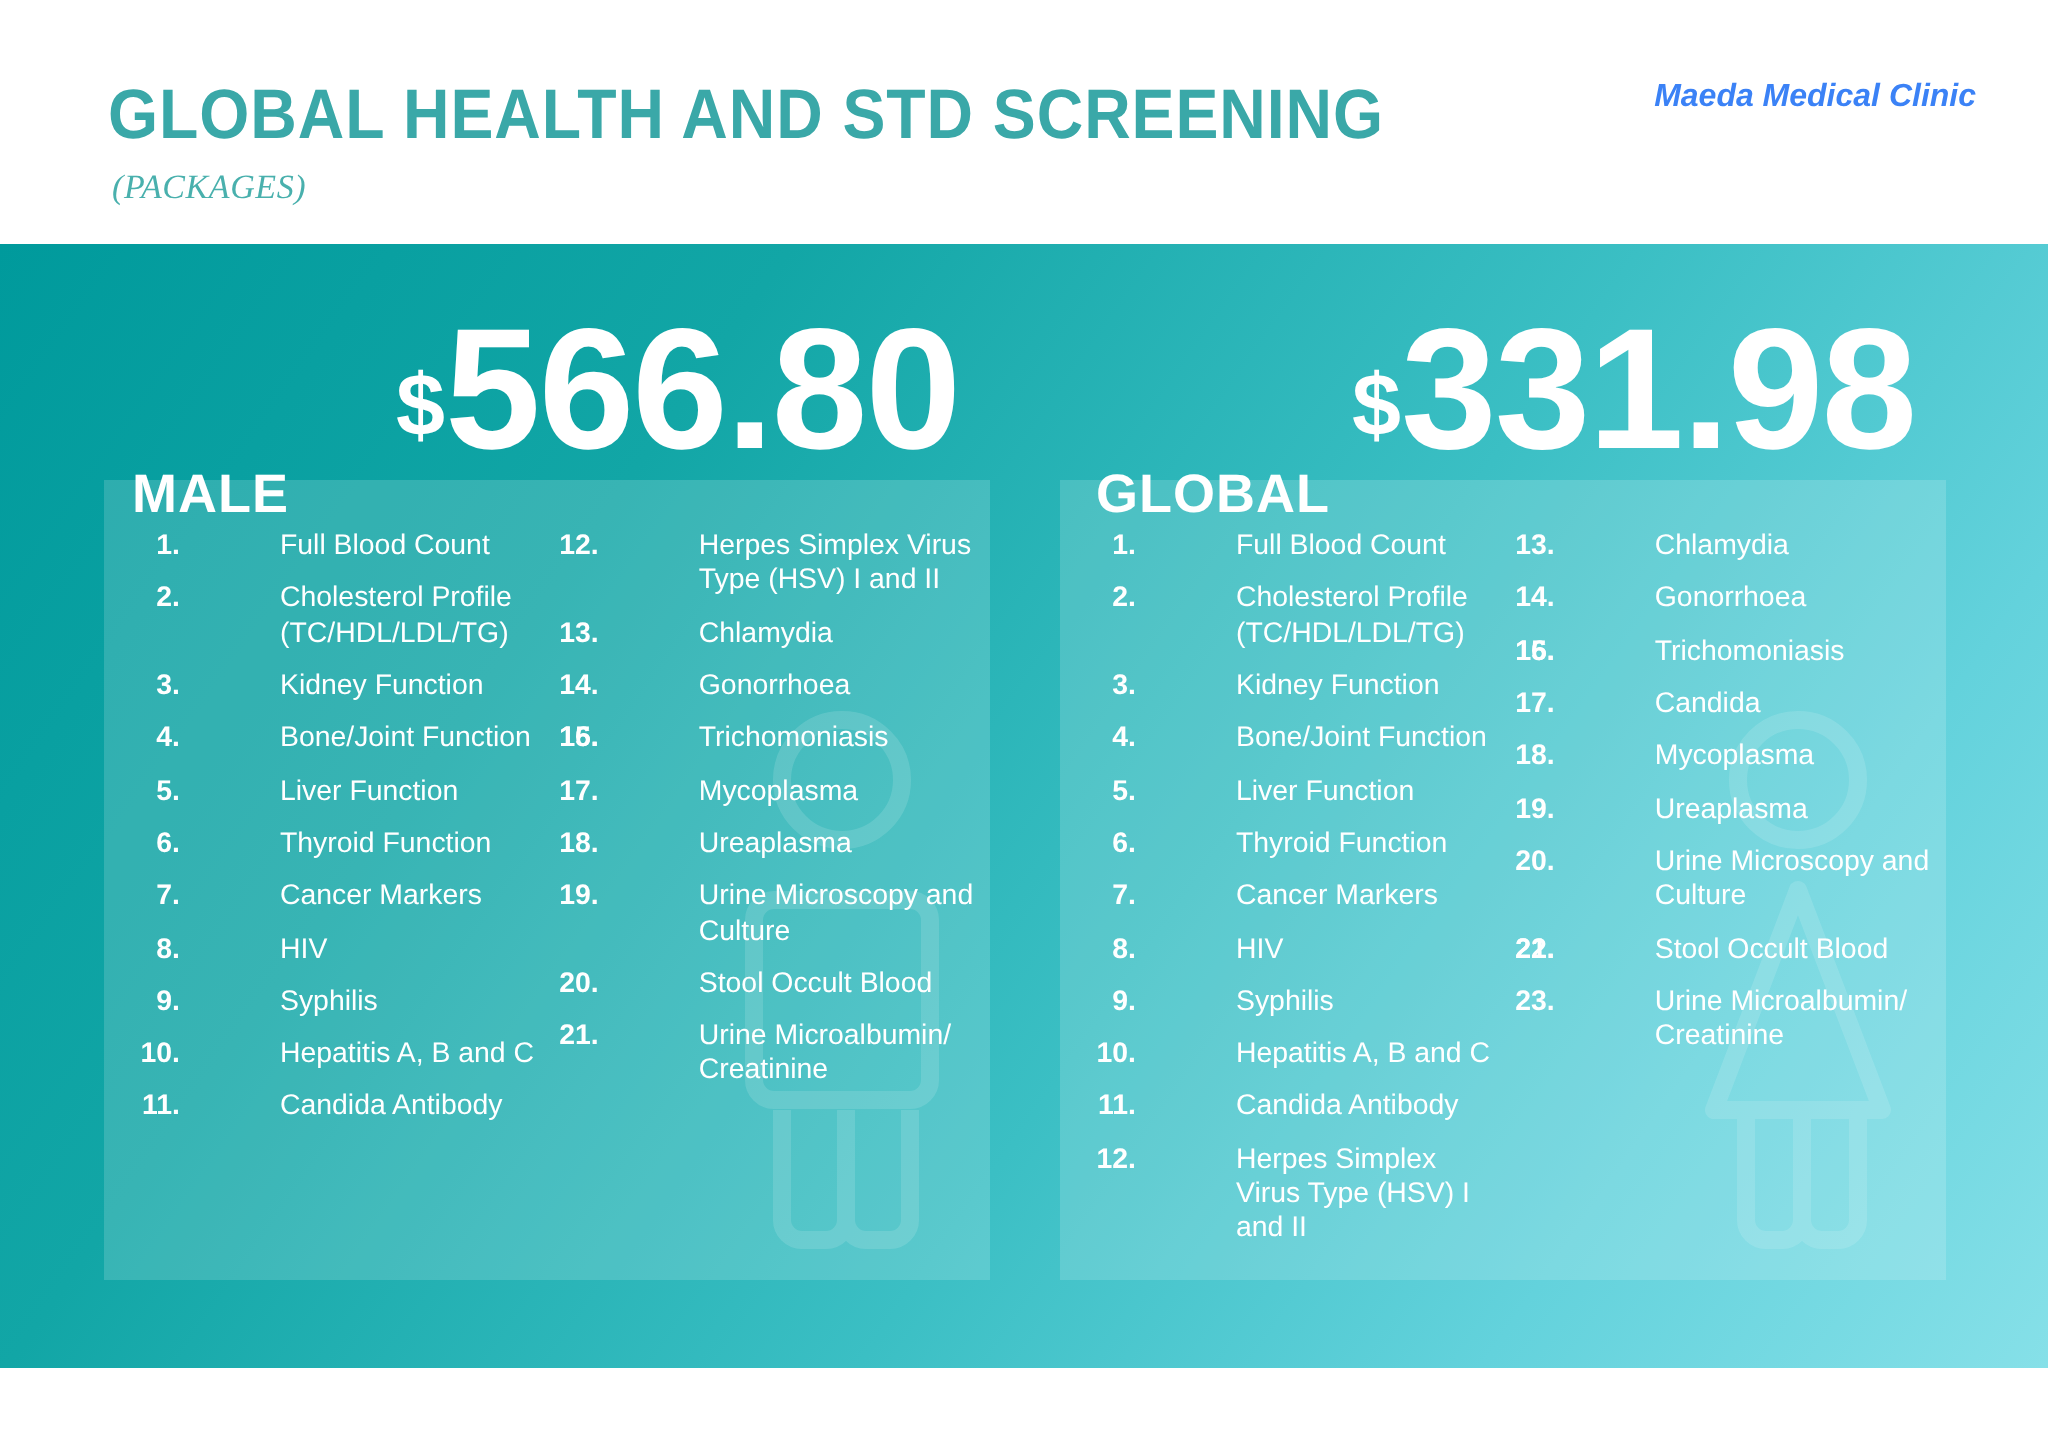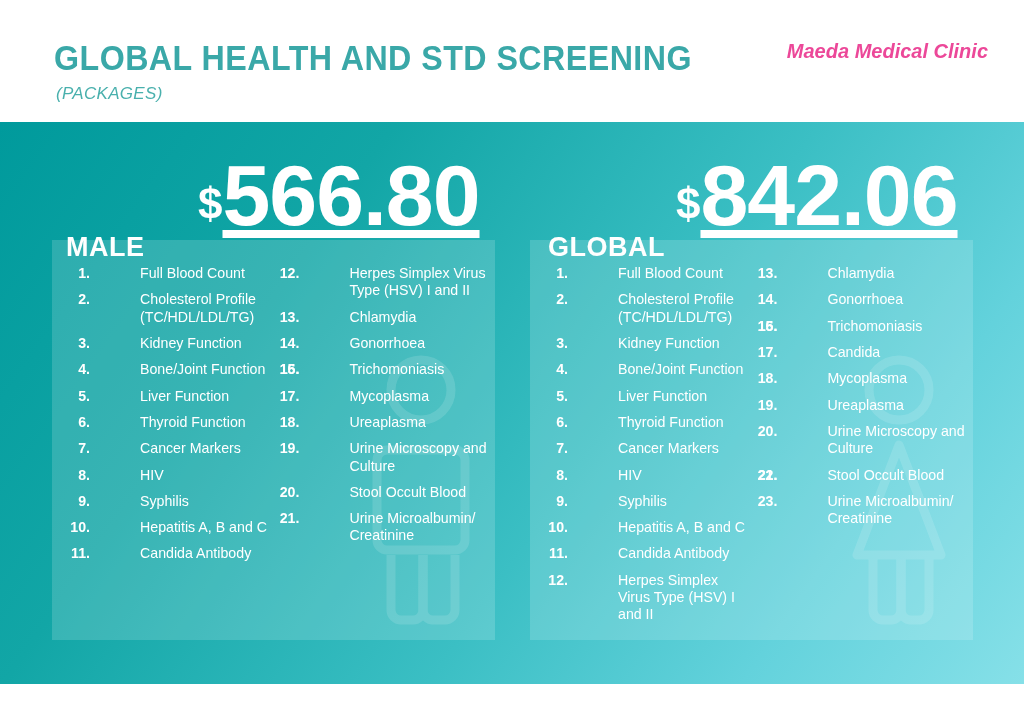--- a/index.html
+++ b/index.html
@@ -58,10 +58,10 @@
     position: absolute;
     right: 36px;
     top: 40px;
-    font-size: 20px;
+    font-size: 16px;
     font-weight: bold;
     font-style: italic;
-    color: #ec4899;
+    color: #3b82f6;
     white-space: nowrap;
   }
 

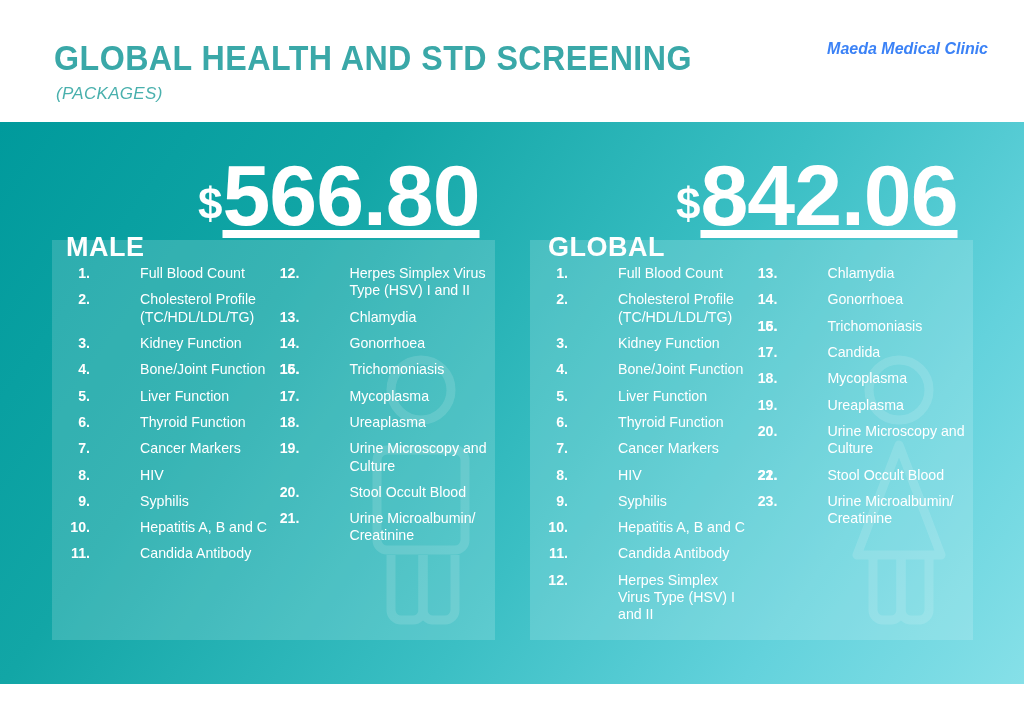--- a/index.html
+++ b/index.html
@@ -53,6 +53,7 @@
     color: #49b0ad;
     letter-spacing: 0.3px;
     white-space: nowrap;
+    font-family: Liberation Serif, serif;
   }
   .clinic-name {
     position: absolute;

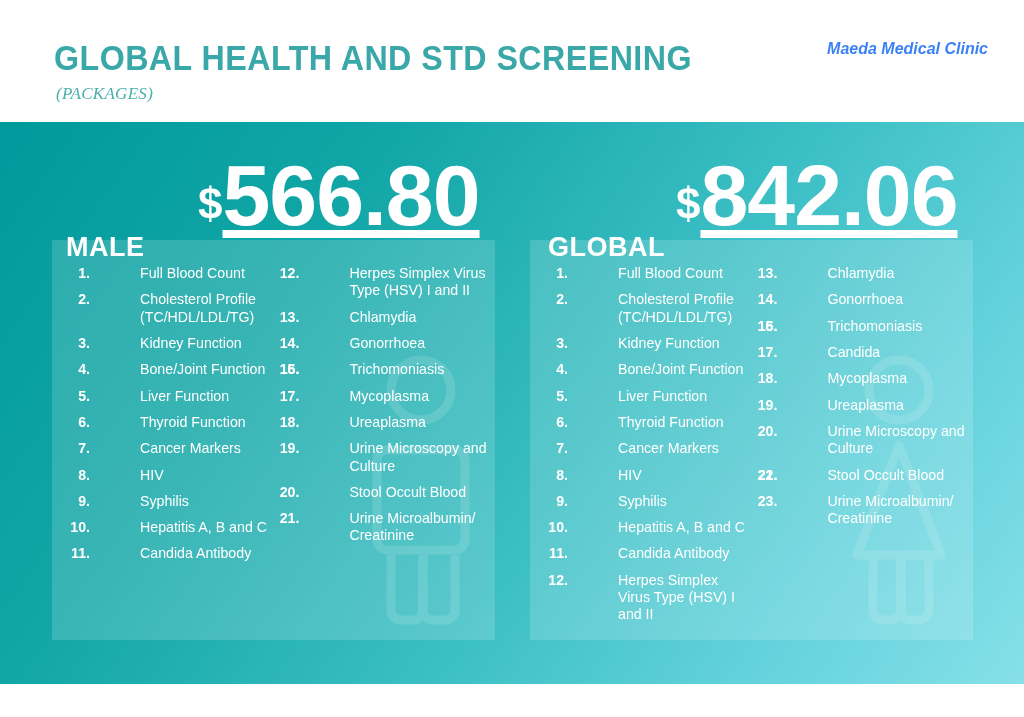--- a/index.html
+++ b/index.html
@@ -103,7 +103,6 @@
   .price .amt {
     font-size: 86px;
     font-weight: bold;
-    text-decoration: underline;
   }
   .price-male {
     left: 198px;

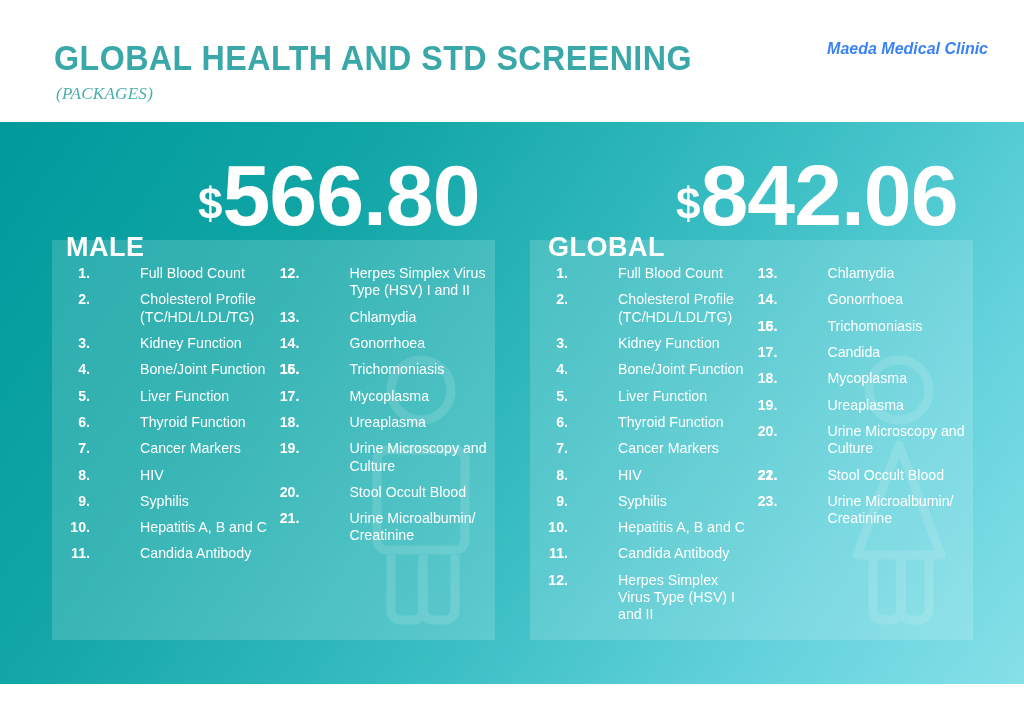--- a/index.html
+++ b/index.html
@@ -214,7 +214,7 @@
     <div class="gender gender-male">MALE</div>
 
     <div class="price price-female">
-      <span class="cur">$</span><span class="amt">842.06</span>
+      <span class="cur">$</span><span class="amt">331.98</span>
     </div>
     <div class="gender gender-female">GLOBAL</div>
 

